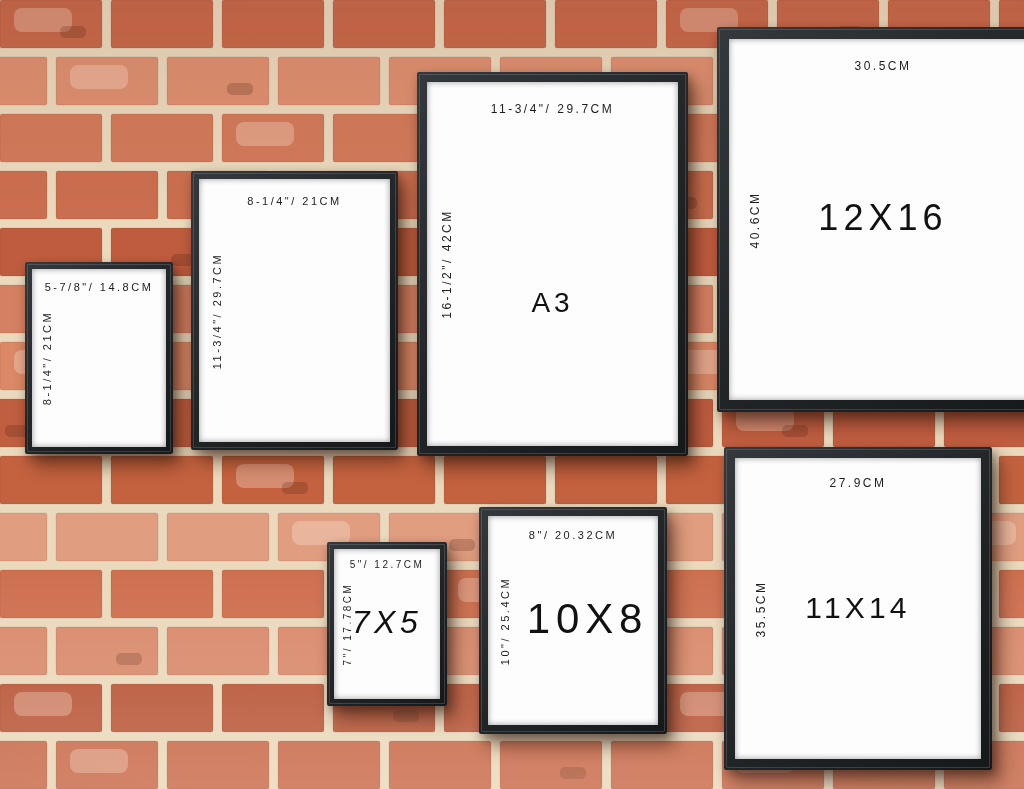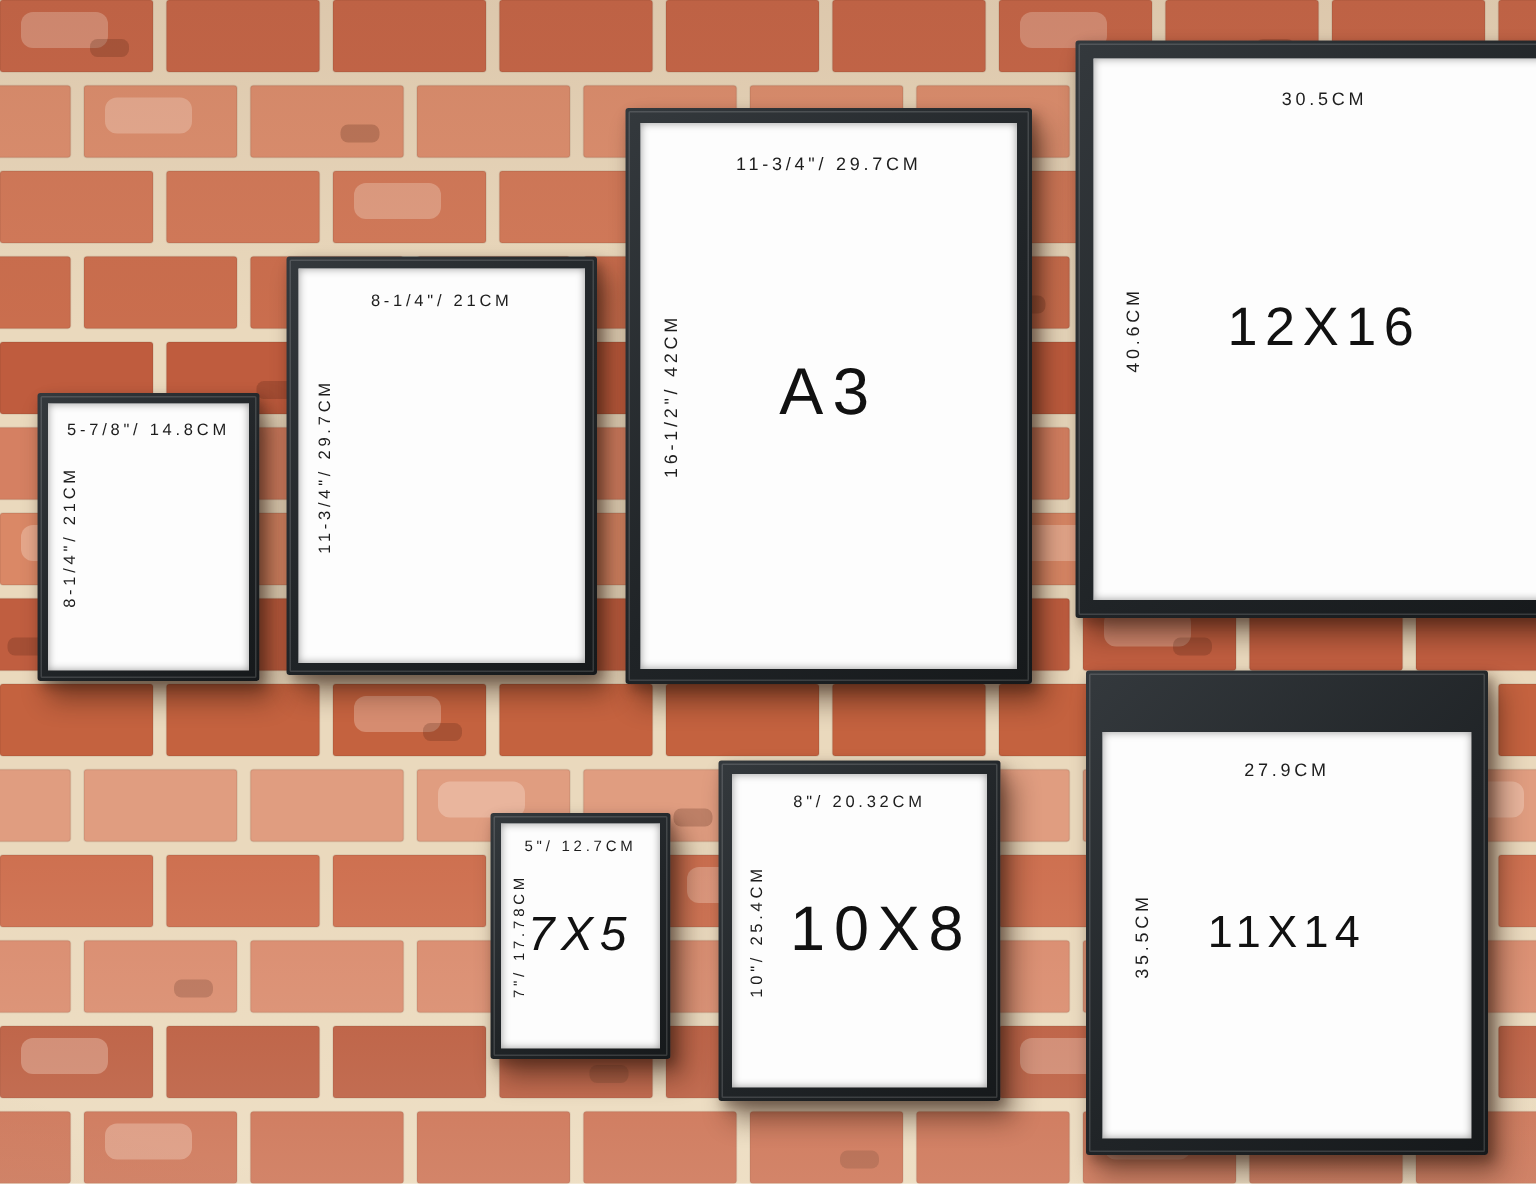--- a/index.html
+++ b/index.html
@@ -308,7 +308,7 @@
       <div class="mat" style="inset: 10px;">
         <div class="top-label" style="top: 20px; font-size: 12px;">11-3/4"/ 29.7CM</div>
         <div class="side-label" style="left: 20px; font-size: 12px;">16-1/2"/ 42CM</div>
-        <div class="big-label" style="font-size: 44px;">A3</div>
+        <div class="big-label" style="font-size: 28px; margin-top: 40px;">A3</div>
       </div>
     </div>
     <div class="frame" style="left: 717px; top: 27px; width: 332px; height: 385px;">

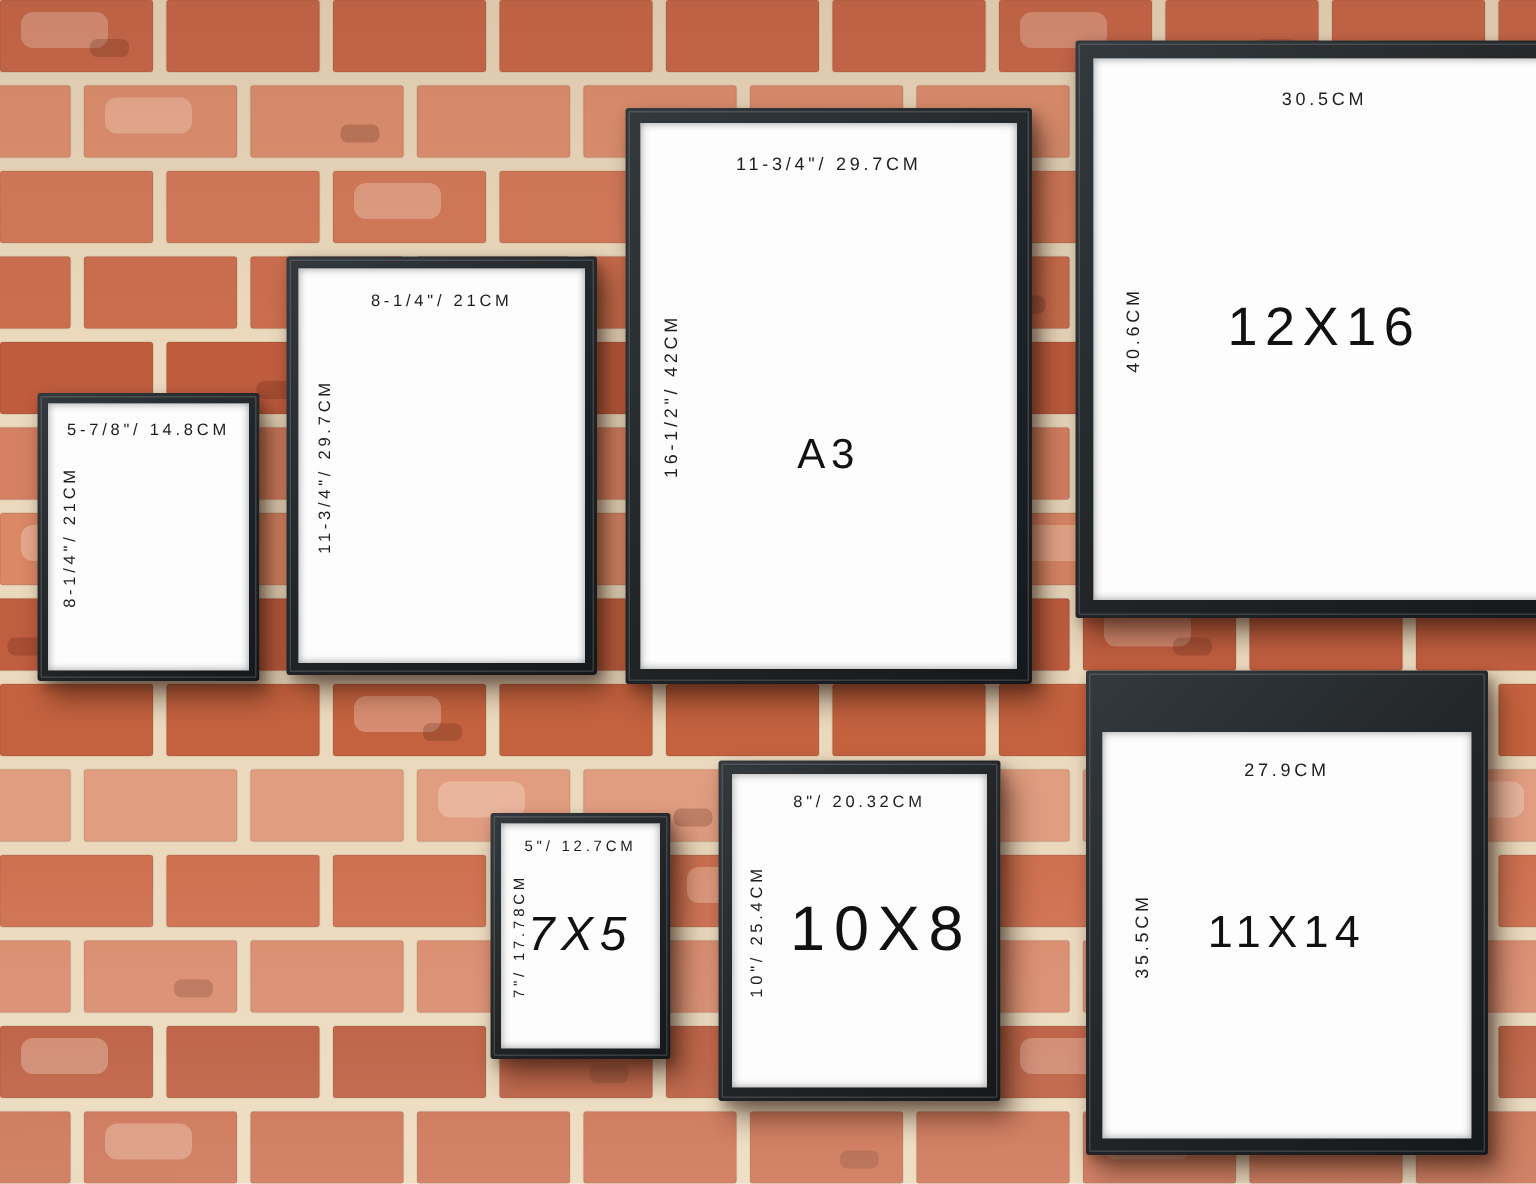--- a/index.html
+++ b/index.html
@@ -333,7 +333,7 @@
       </div>
     </div>
     <div class="frame" style="left: 724px; top: 447px; width: 268px; height: 323px;">
-      <div class="mat" style="inset: 11px; margin-top: 30px;">
+      <div class="mat" style="inset: 11px;">
         <div class="top-label" style="top: 18px; font-size: 12px;">27.9CM</div>
         <div class="side-label" style="left: 26px; font-size: 12px;">35.5CM</div>
         <div class="big-label" style="font-size: 30px;">11X14</div>

